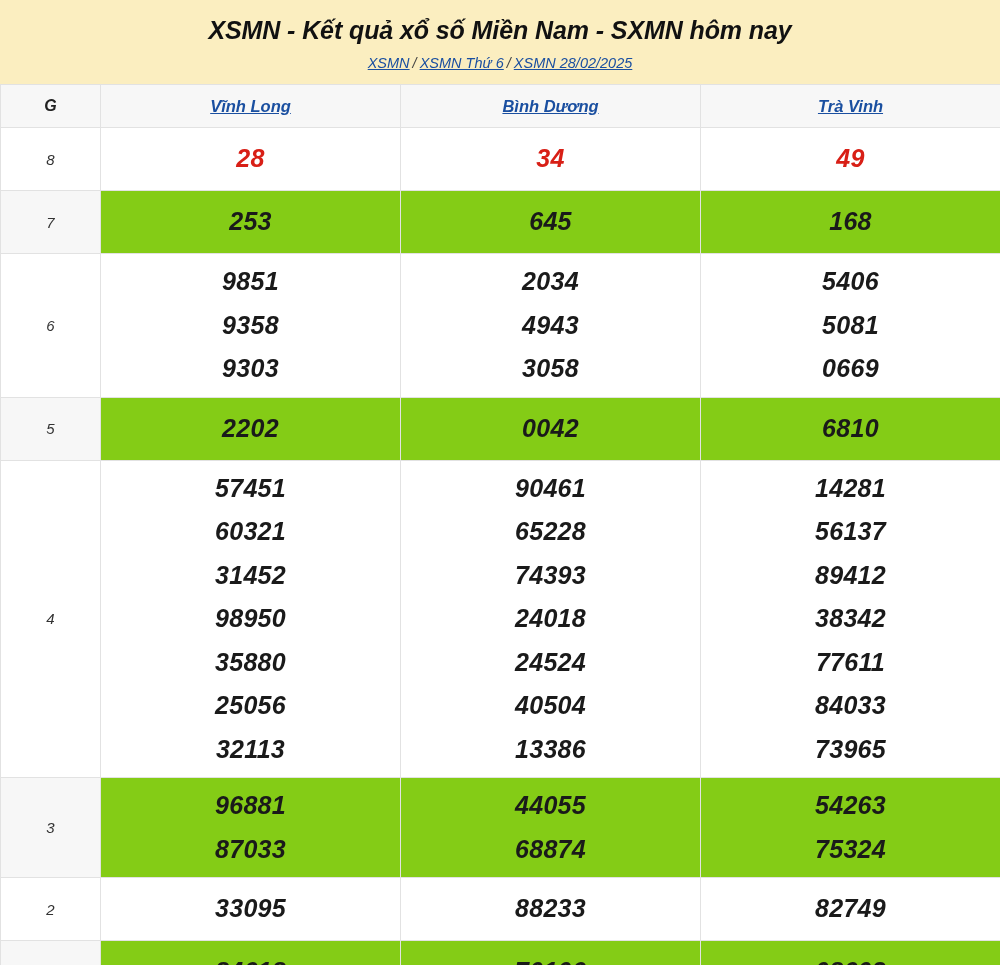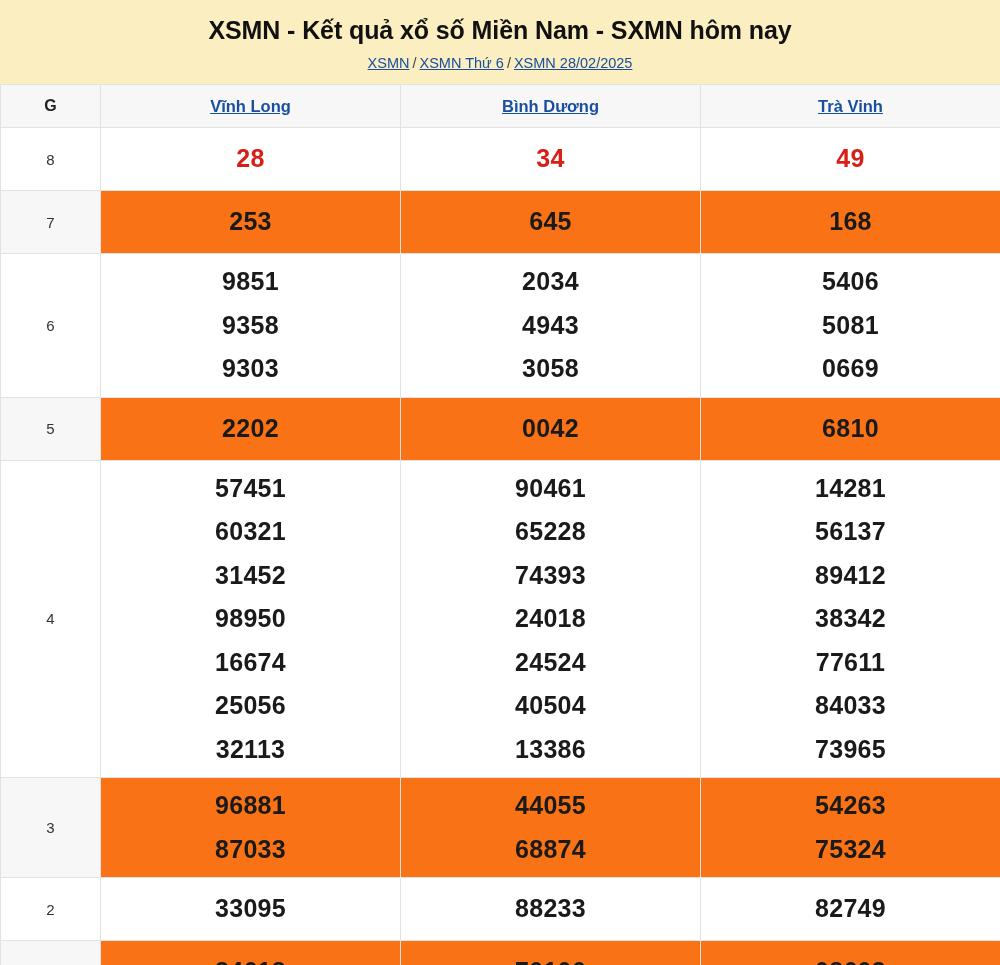--- a/index.html
+++ b/index.html
@@ -18,6 +18,7 @@
     width: 1000px;
     height: 965px;
     position: relative;
+    font-style: italic;
   }
   
   .header {

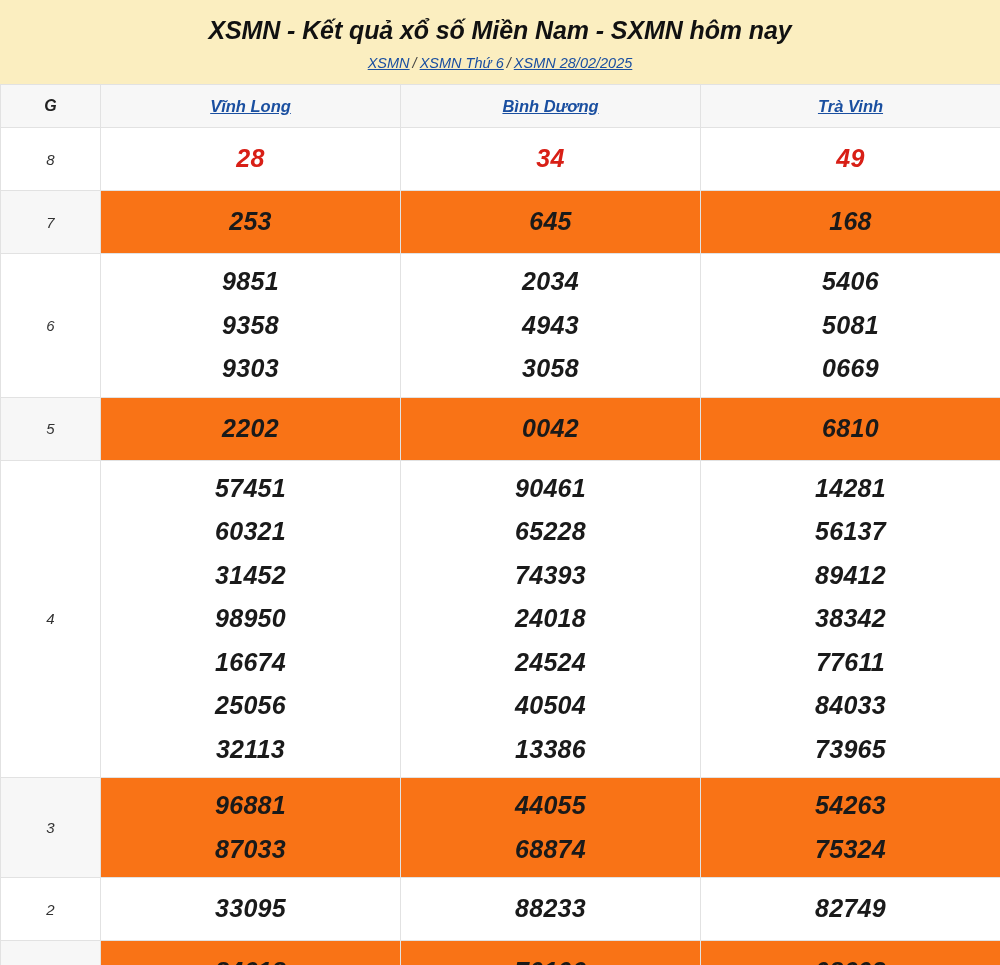--- a/index.html
+++ b/index.html
@@ -94,7 +94,7 @@
     padding: 6px 16px;
     letter-spacing: 0.3px;
   }
-  tr.alt td { background: #f97316; }
+  tr.alt td { background: #84cc16; }
   tr.alt td.prize-label { background: #f7f7f7; }
   td.nums.red { color: #d81f16; }
   .num-line { display: block; }

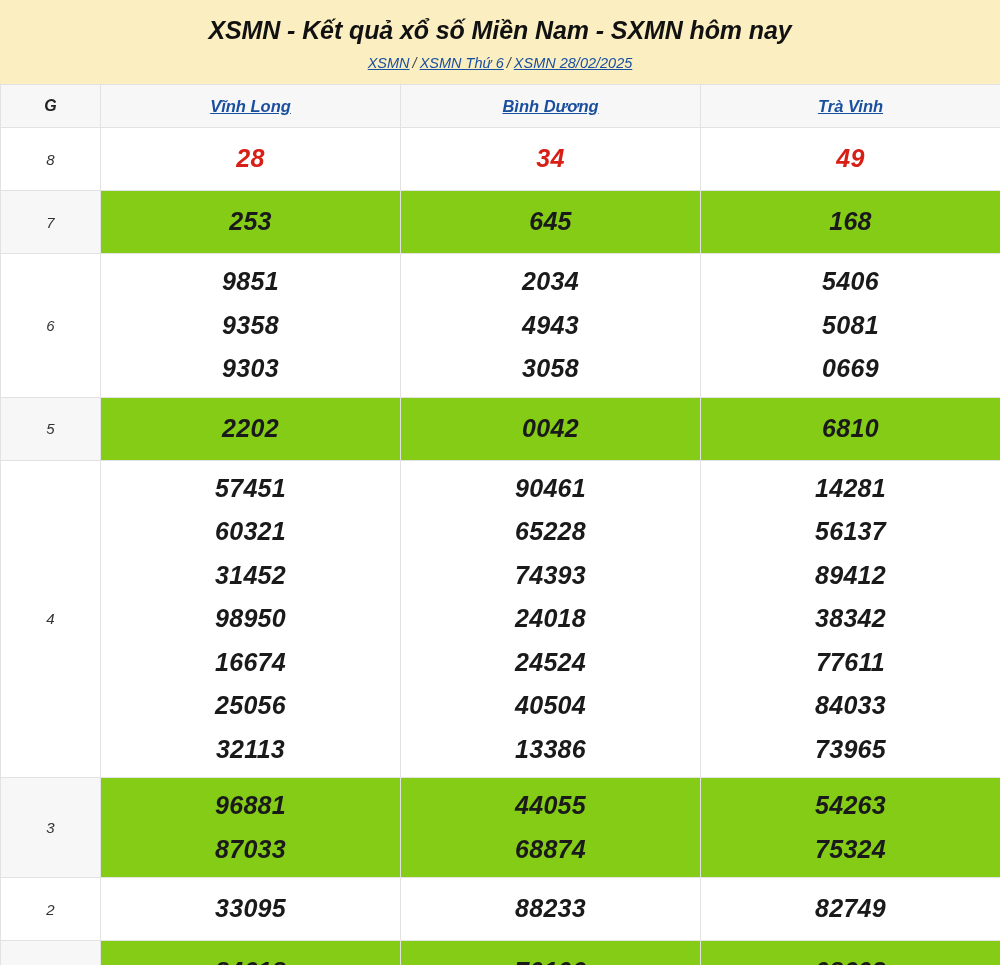--- a/index.html
+++ b/index.html
@@ -196,7 +196,7 @@
           <span class="num-line">60321</span>
           <span class="num-line">31452</span>
           <span class="num-line">98950</span>
-          <span class="num-line">16674</span>
+          <span class="num-line">35880</span>
           <span class="num-line">25056</span>
           <span class="num-line">32113</span>
         </td>

